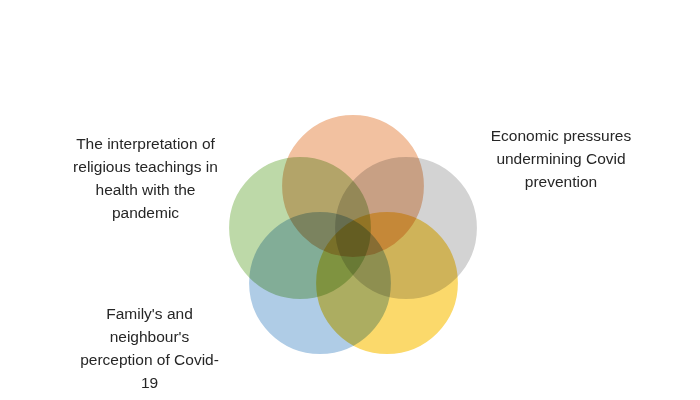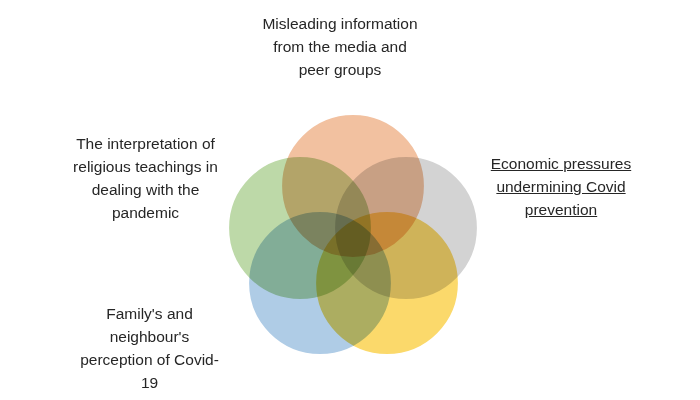--- a/index.html
+++ b/index.html
@@ -82,9 +82,6 @@
     </g>
   </svg>
 
-  <div class="venn-label" id="label-top">Misleading information
-from the media and
-peer groups</div>
 
   <div class="venn-label" id="label-left">The interpretation of
 religious teachings in

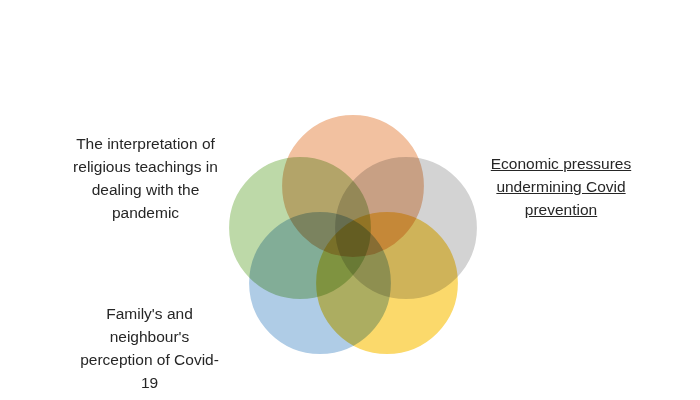--- a/index.html
+++ b/index.html
@@ -85,7 +85,7 @@
 
   <div class="venn-label" id="label-left">The interpretation of
 religious teachings in
-dealing with the
+health with the
 pandemic</div>
 
   <div class="venn-label" id="label-right">Economic pressures

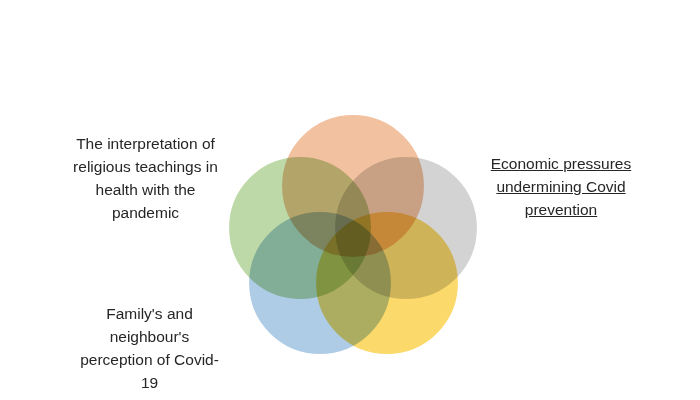--- a/index.html
+++ b/index.html
@@ -51,9 +51,8 @@
   }
   #label-right {
     left: 466px;
-    top: 152px;
+    top: 124px;
     width: 190px;
-    text-decoration: underline;
   }
   #label-bottom-right {
     left: 470px;

